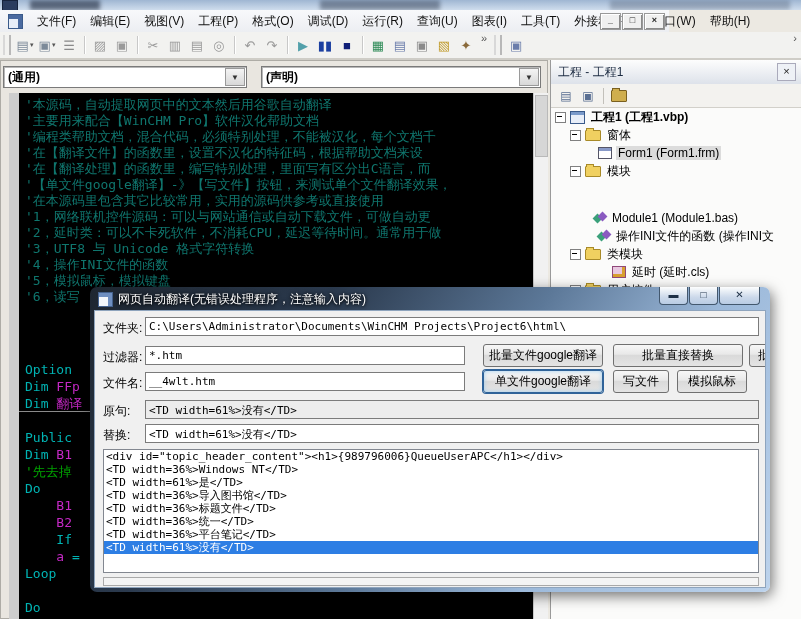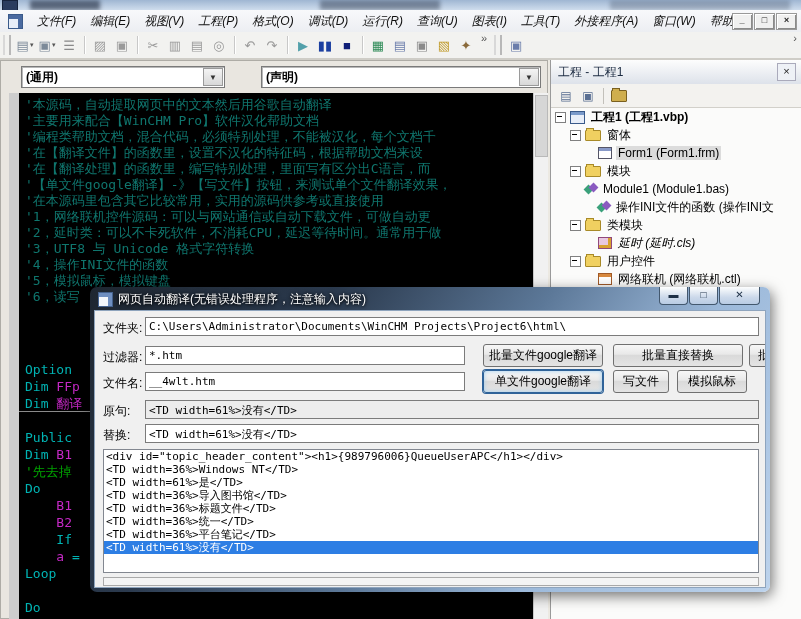--- a/index.html
+++ b/index.html
@@ -14,8 +14,8 @@
   .titlebar .smudge{position:absolute;top:0;height:10px;background:rgba(25,35,55,.6);filter:blur(2px);}
   .titlebar .appicon{position:absolute;left:2px;top:0;width:14px;height:10px;background:#2a3c5e;border:1px solid #16233c;}
   
-  .menubar{position:absolute;left:0;top:10px;width:801px;height:22px;
-    background:linear-gradient(to bottom,#f8f9fb,#eceef2);border-bottom:1px solid #d4d4d4;font-style:italic;}
+  .menubar{position:absolute;left:0;top:10px;width:669px;height:22px;
+    background:linear-gradient(to bottom,#f8f9fb,#eceef2);border-bottom:1px solid #d4d4d4;}
   .mdi-doc-icon{position:absolute;left:8px;top:4px;width:13px;height:13px;
     background:#e8eef8;border:1px solid #3a5a8a;box-shadow:inset -4px 4px 0 #4a6aa0;}
   .menu-items{position:absolute;left:30px;top:0;height:22px;display:flex;align-items:center;}

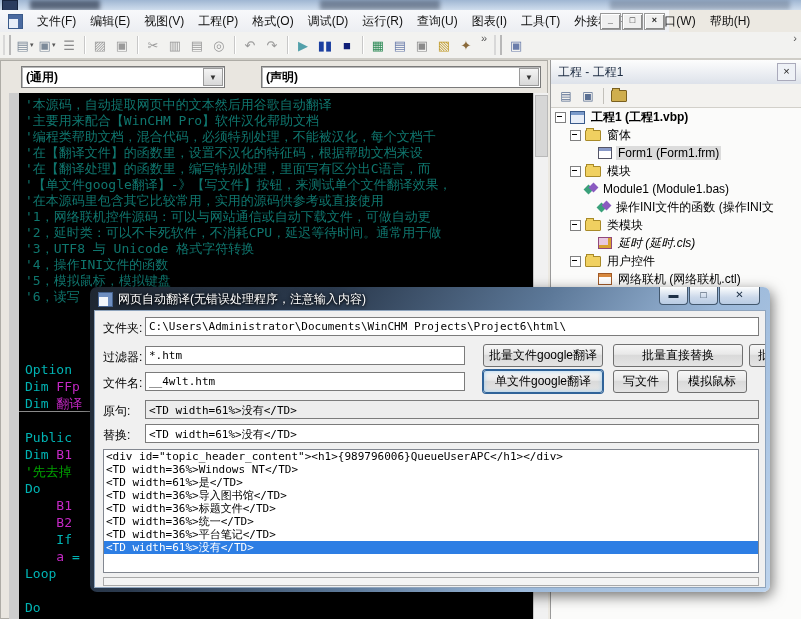--- a/index.html
+++ b/index.html
@@ -229,7 +229,7 @@
 
 <div class="code-window">
   <div class="combo-row">
-    <div class="combo" style="left:20px;width:204px;">
+    <div class="combo" style="left:2px;width:244px;">
       <span class="cb-text">(通用)</span>
       <span class="cb-btn">▼</span>
     </div>

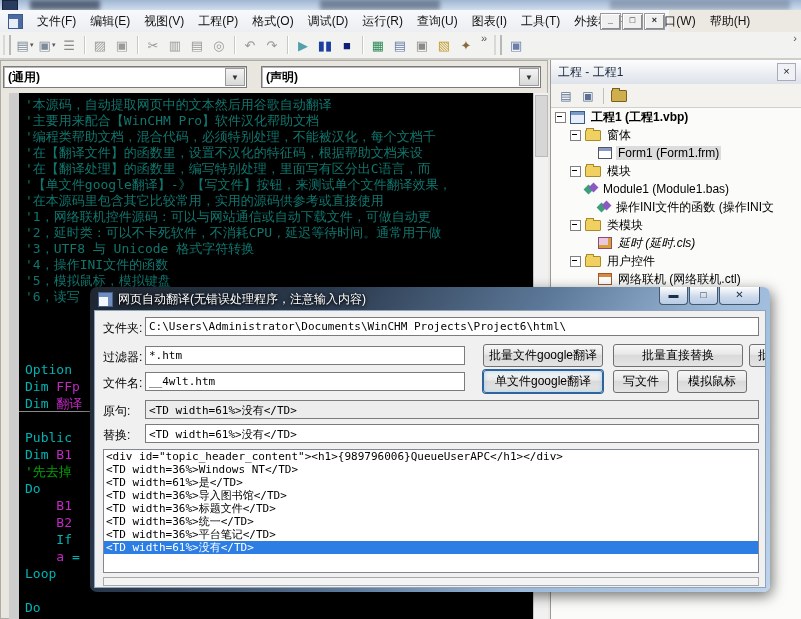--- a/index.html
+++ b/index.html
@@ -284,7 +284,7 @@
         <span class="tico tico-folder"></span>
         <span class="t-label">模块</span>
       </div>
-      <div class="t-row" style="padding-left: 21px;">
+      <div class="t-row" style="padding-left: 30px; margin-top: 29px;">
         <span style="width: 13px; flex: 0 0 auto;"></span>
         <span class="tico tico-module"></span>
         <span class="t-label">Module1 (Module1.bas)</span>

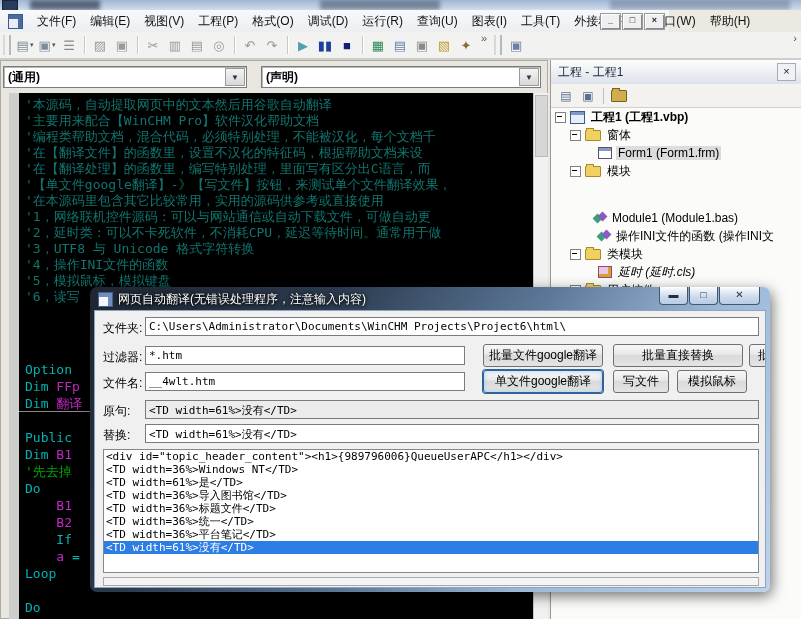--- a/index.html
+++ b/index.html
@@ -299,7 +299,7 @@
         <span class="tico tico-folder"></span>
         <span class="t-label">类模块</span>
       </div>
-      <div class="t-row" style="padding-left: 34px; font-style: italic;">
+      <div class="t-row" style="padding-left: 48px;">
         <span style="width: 13px; flex: 0 0 auto;"></span>
         <span class="tico tico-class"></span>
         <span class="t-label">延时 (延时.cls)</span>

